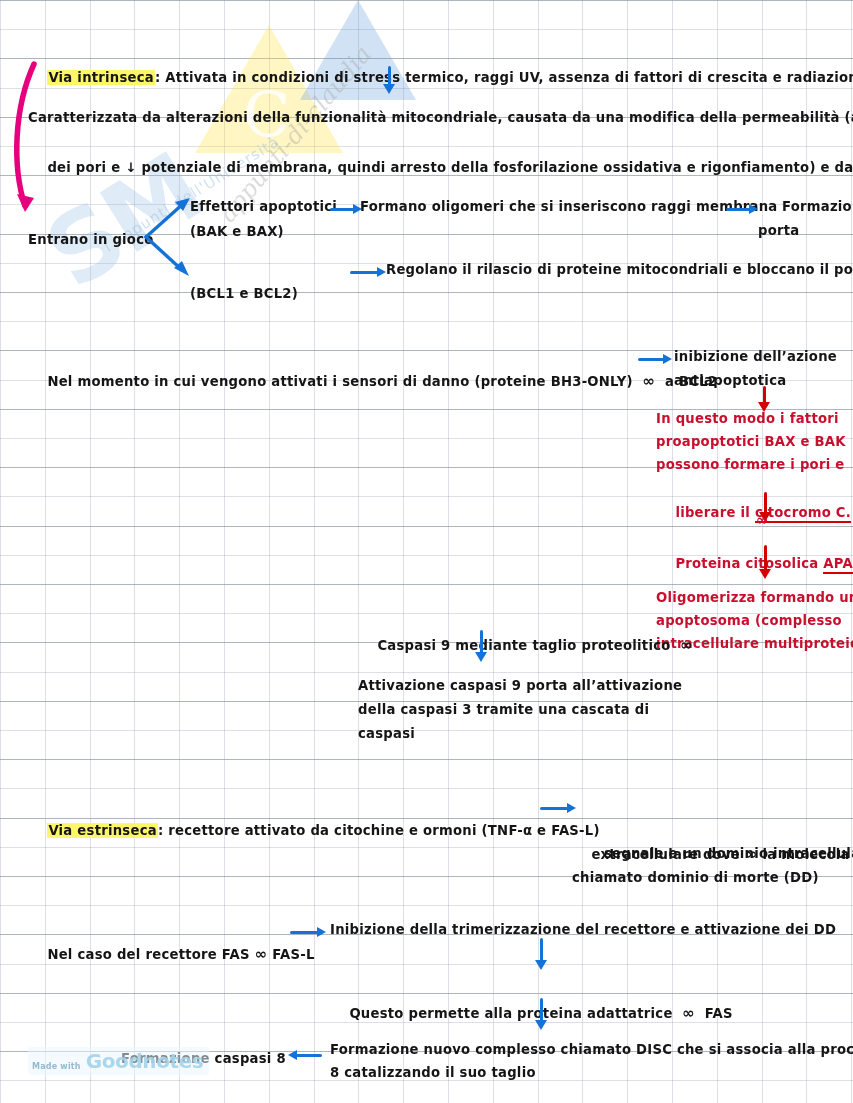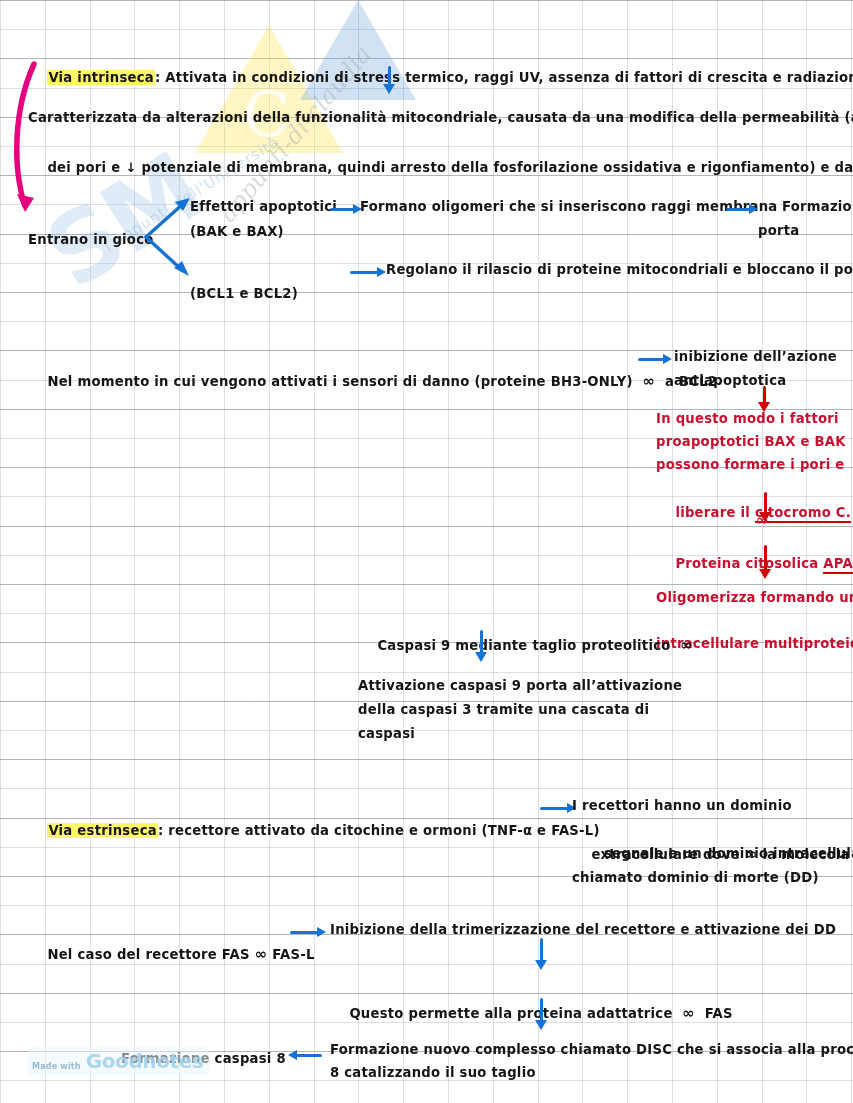--- a/index.html
+++ b/index.html
@@ -291,6 +291,7 @@
   </div>
 
   <div class="hw red" style="left:656px; top:585px;">Oligomerizza formando un</div>
+  <div class="hw red" style="left:656px; top:608px;">apoptosoma (complesso</div>
   <div class="hw red" style="left:656px; top:631px;">intracellulare multiproteico)</div>
 
   <div class="hw" style="left:358px; top:608px;">

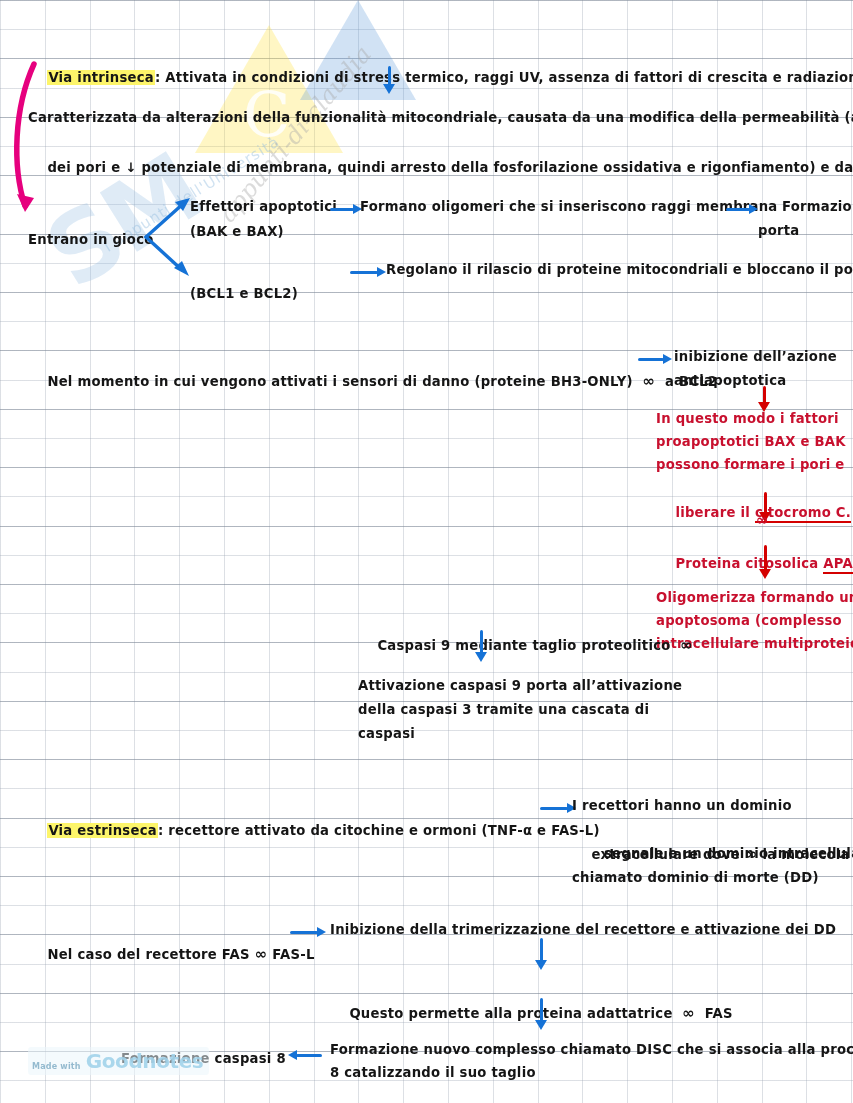--- a/index.html
+++ b/index.html
@@ -316,7 +316,6 @@
       <div class="head" style="left:27px;"></div>
   </div>
 
-  <div class="hw" style="left:572px; top:793px;">I recettori hanno un dominio</div>
   <div class="hw" style="left:572px; top:817px;">
     <span>extracellulare dove</span><span> </span><span class="inf">∞</span><span> </span><span>la molecola</span>
   </div>

